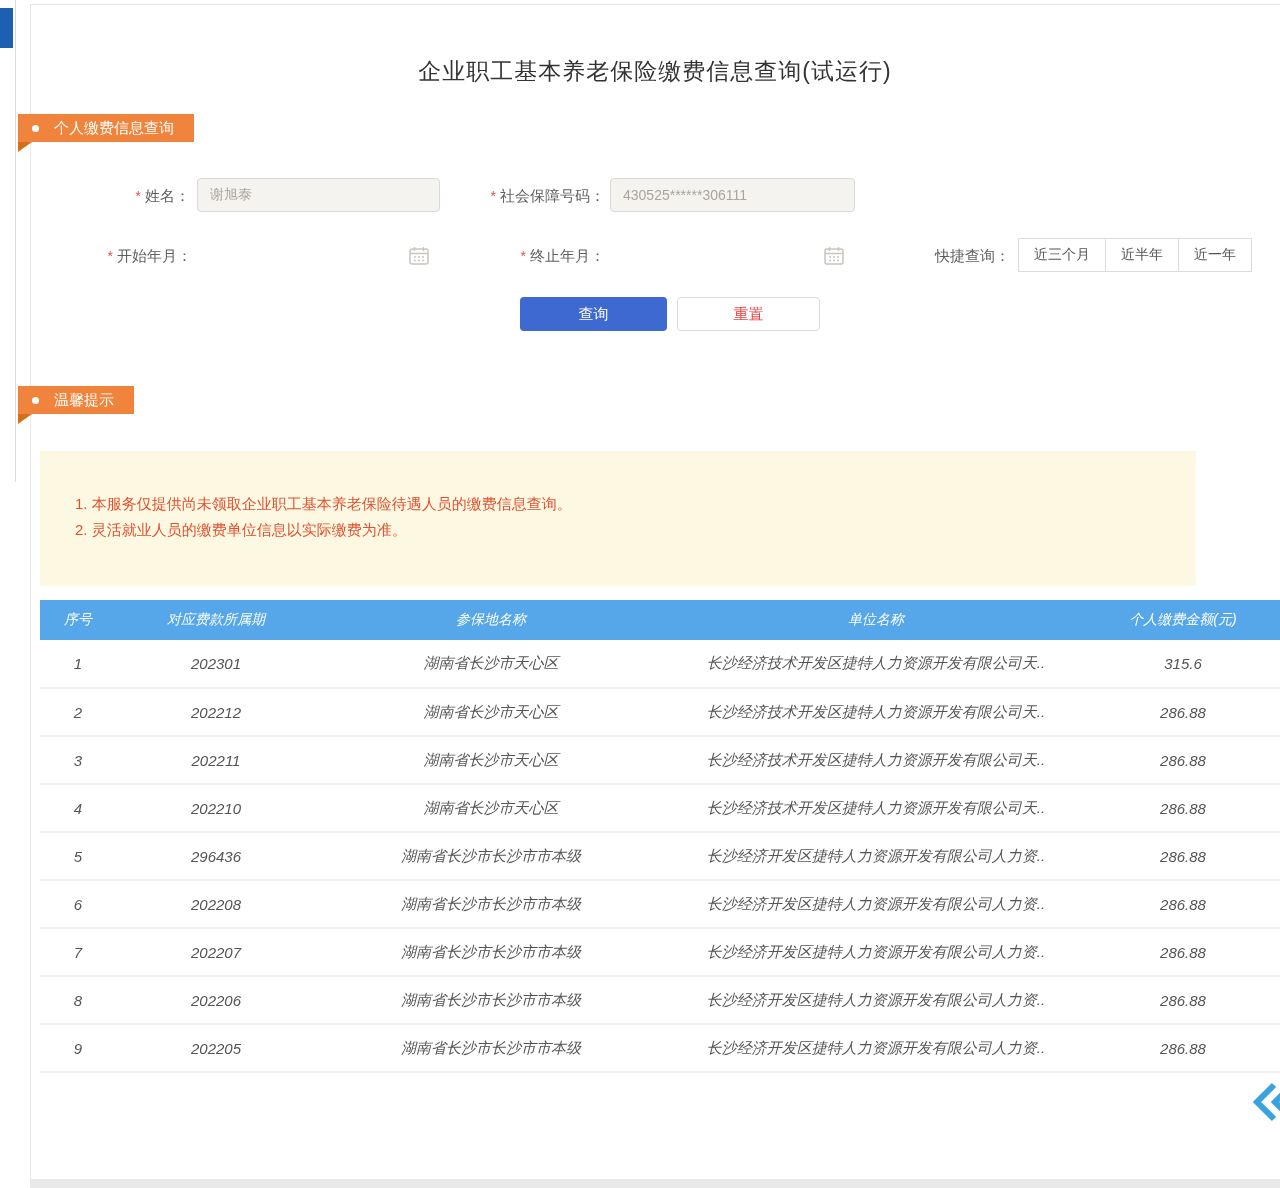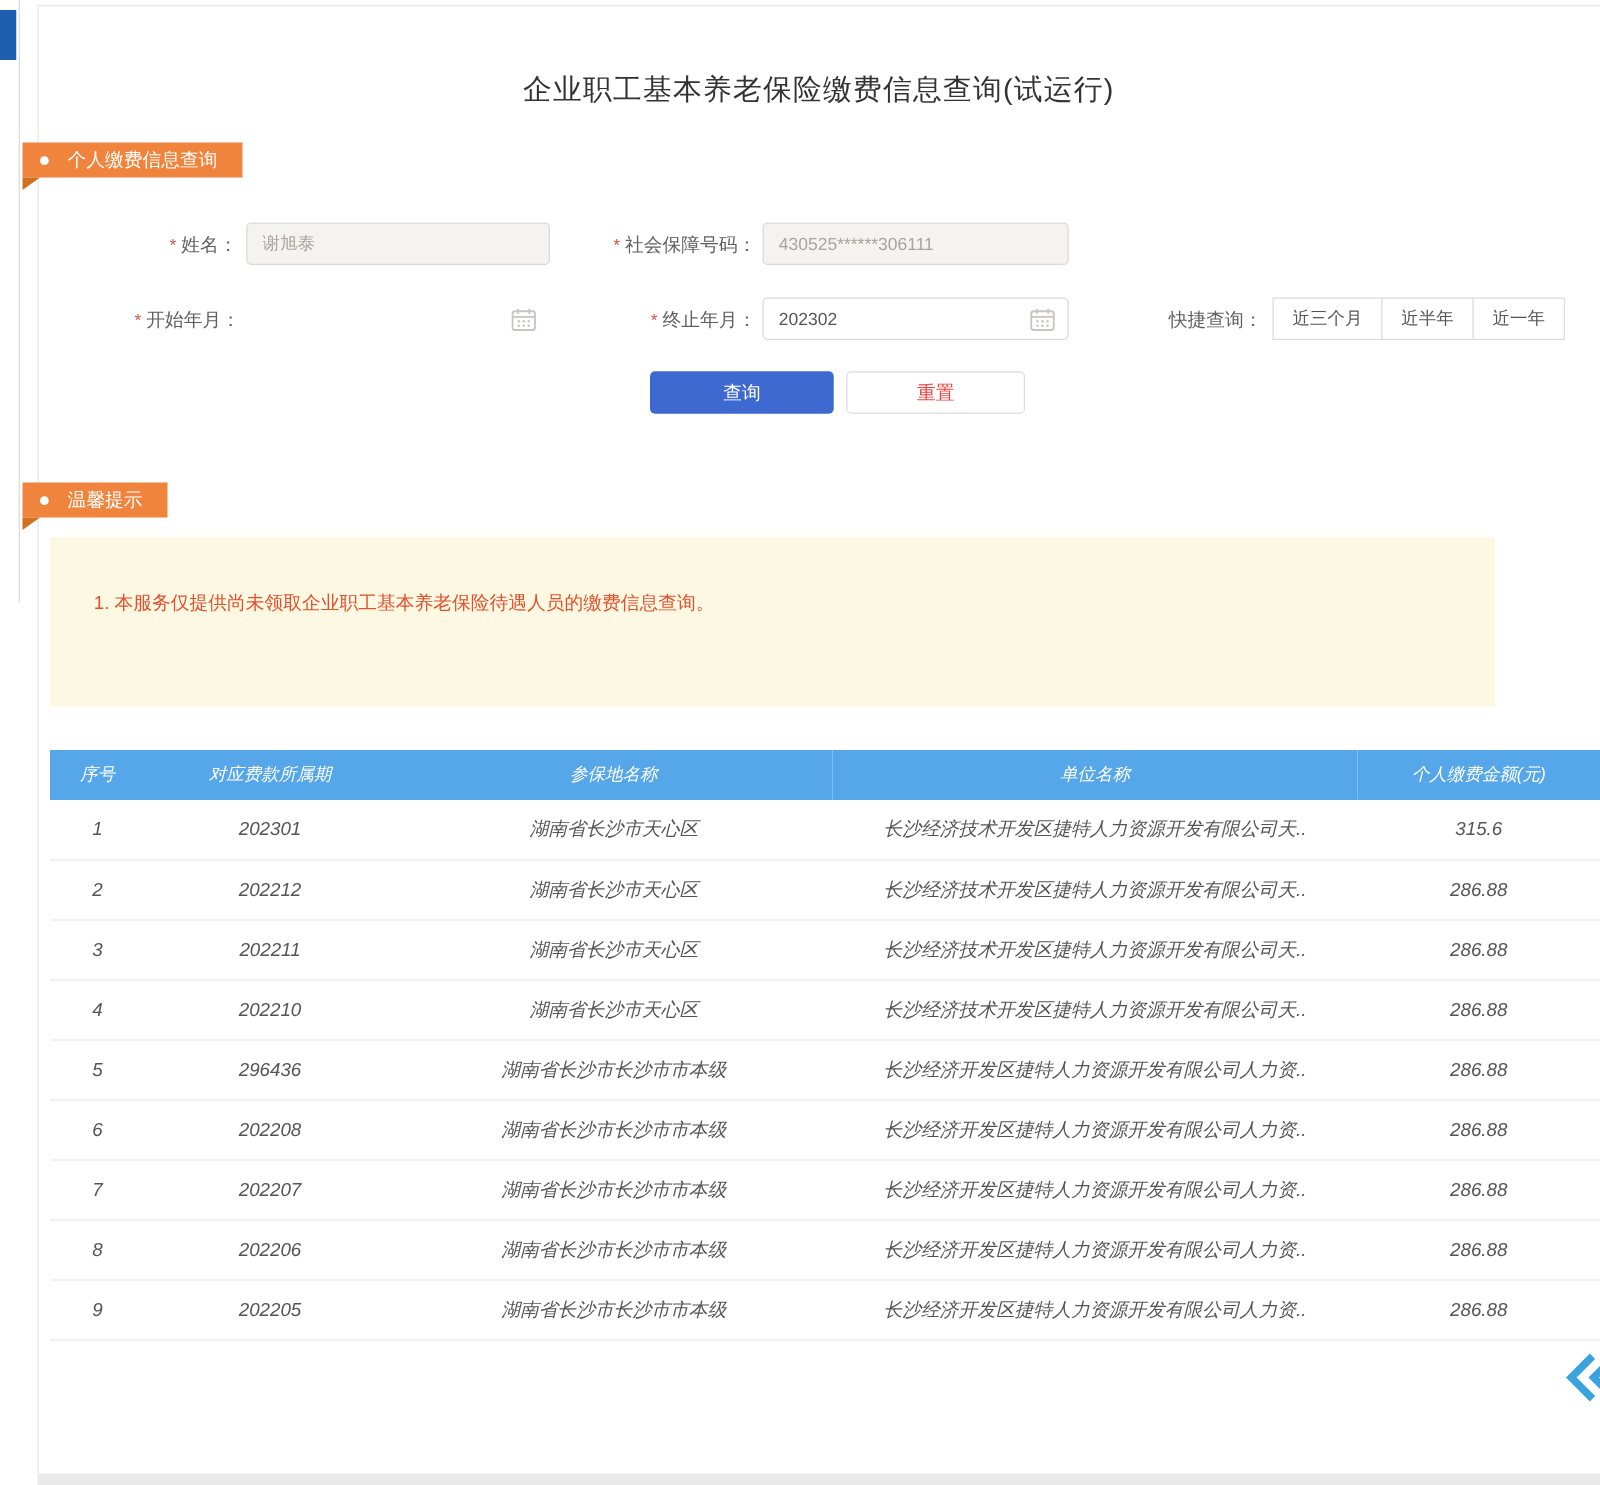--- a/index.html
+++ b/index.html
@@ -119,7 +119,6 @@
     <span class="star">*</span>
     <span>终止年月：</span>
   </div>
-  <input class="f-input" style="left: 610px; top: 238px; width: 245px; padding-right: 36px;" value="202302">
   <span class="cal-icon" style="left:824px; top:246px;">
     <svg width="20" height="19" viewBox="0 0 20 19">
       <rect x="1" y="3" width="18" height="15" rx="2" fill="none" stroke="#c9c4be" stroke-width="1.5"></rect>

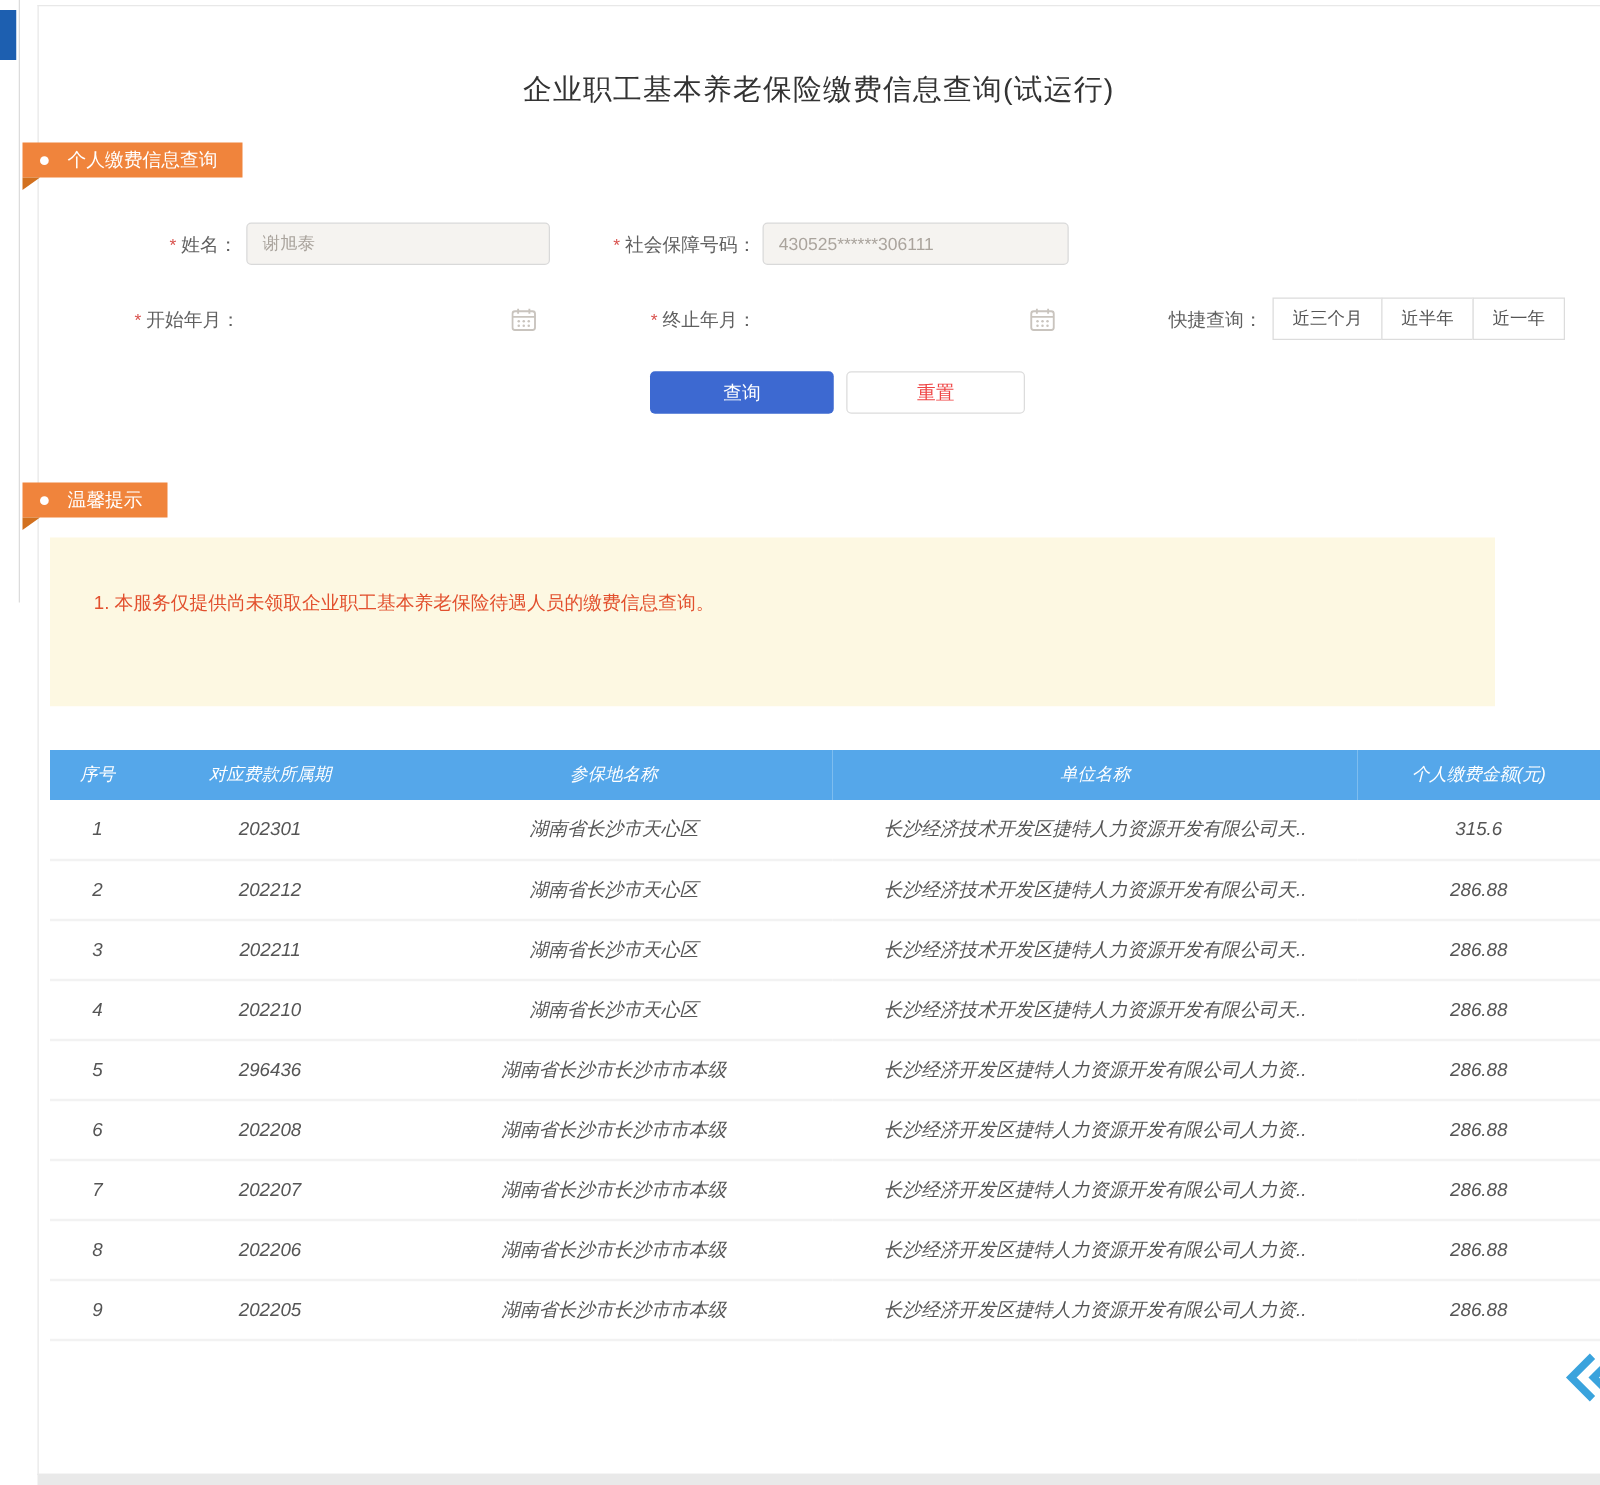--- a/index.html
+++ b/index.html
@@ -52,7 +52,7 @@
   .btn.plain   { left:677px; top:297px; width:143px; background:#fff; color:#ef4444; border:1px solid #dcdcdc; }
 
   
-  .tips-panel { position:absolute; left:40px; top:430px; width:1156px; height:135px;
+  .tips-panel { position:absolute; left:40px; top:451px; width:1156px; height:135px;
                 background:#fdf8e2; padding:40px 30px 4px 35px; }
   .tips-line { font-size:15px; color:#e2502e; line-height:26px; }
 

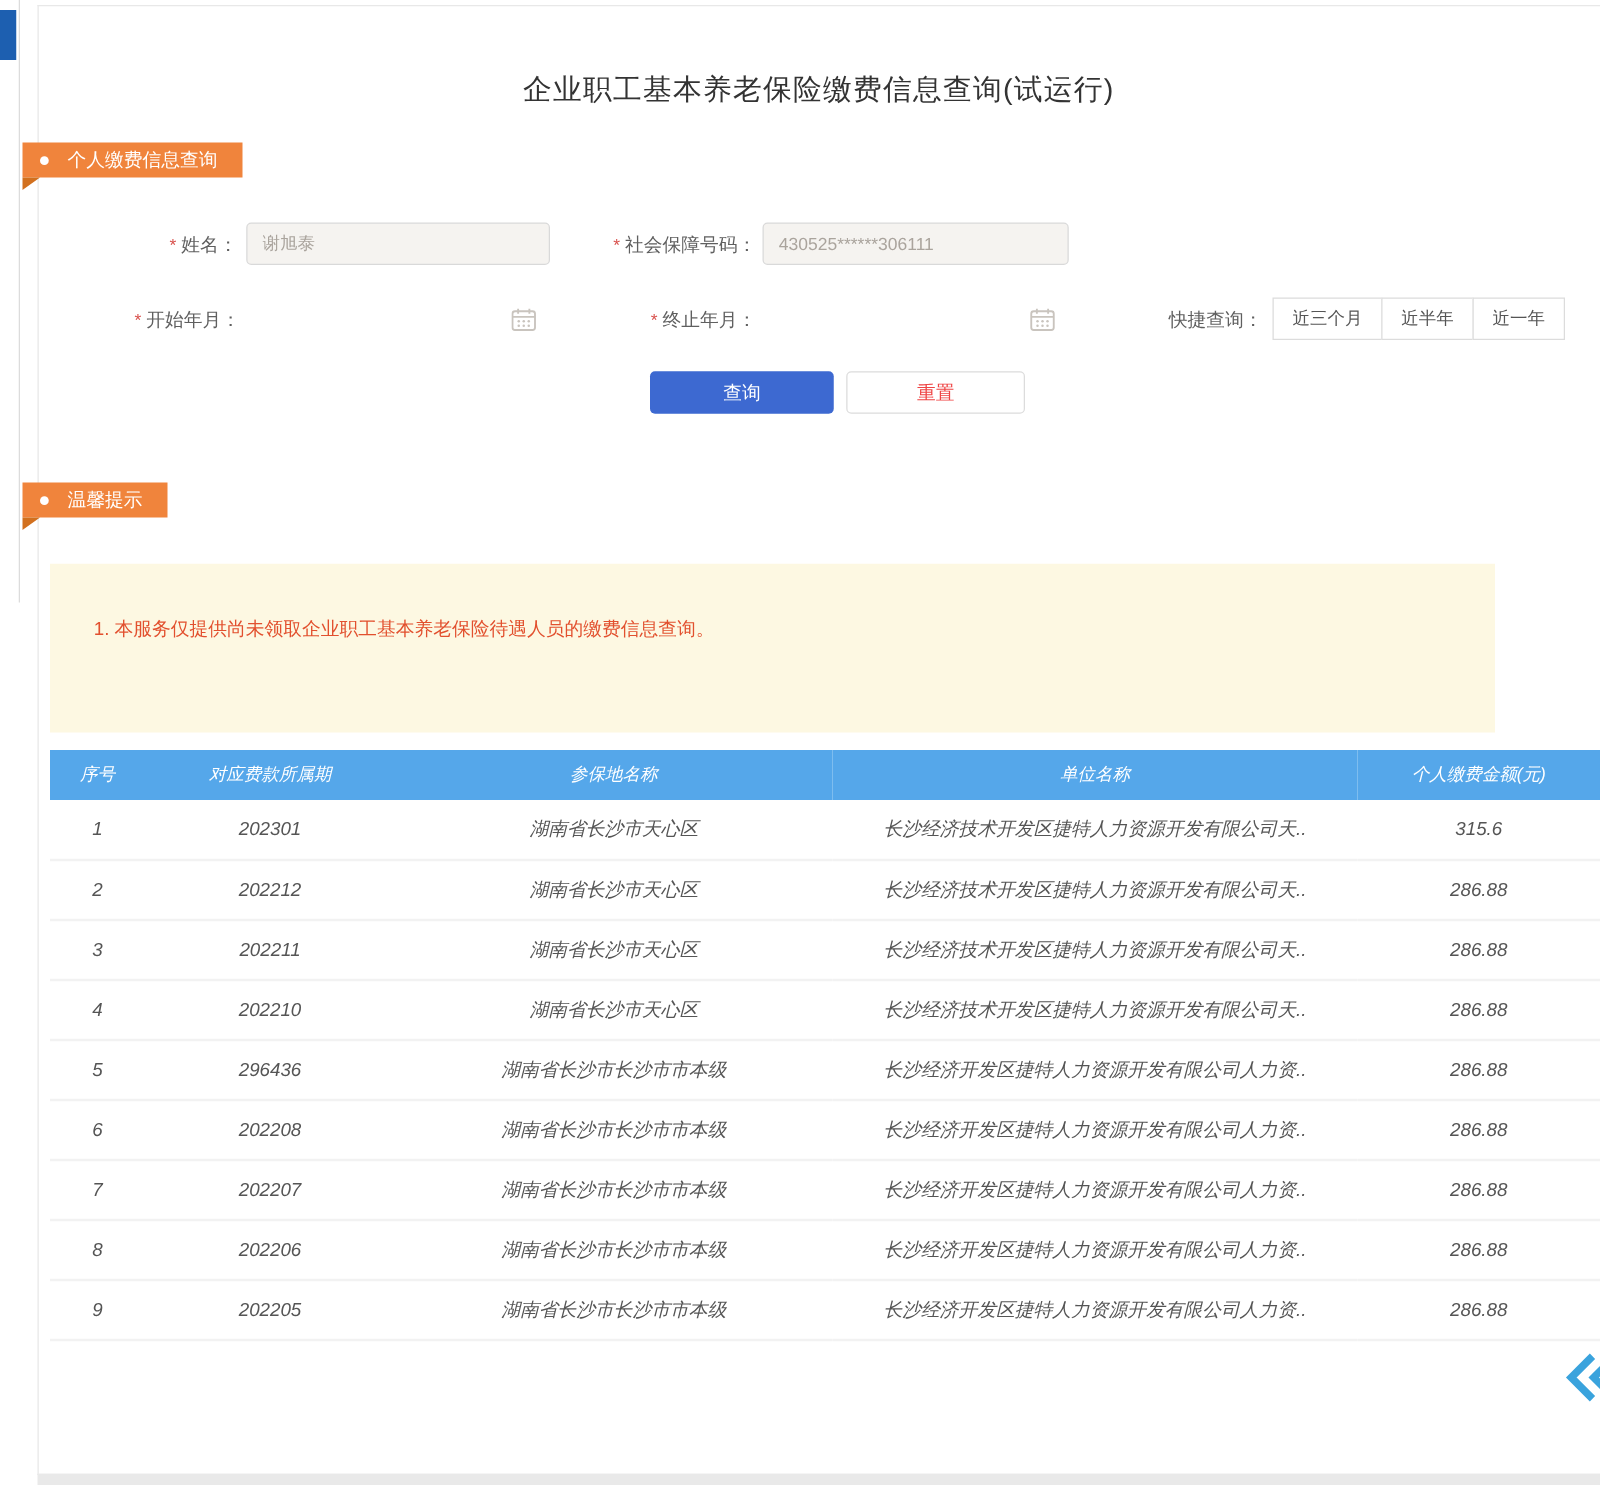--- a/index.html
+++ b/index.html
@@ -152,6 +152,7 @@
   </div>
   <div class="tips-panel">
     <div class="tips-line">1. 本服务仅提供尚未领取企业职工基本养老保险待遇人员的缴费信息查询。</div>
+    <div class="tips-line">2. 灵活就业人员的缴费单位信息以实际缴费为准。</div>
   </div>
 
   <div class="table-wrap">

